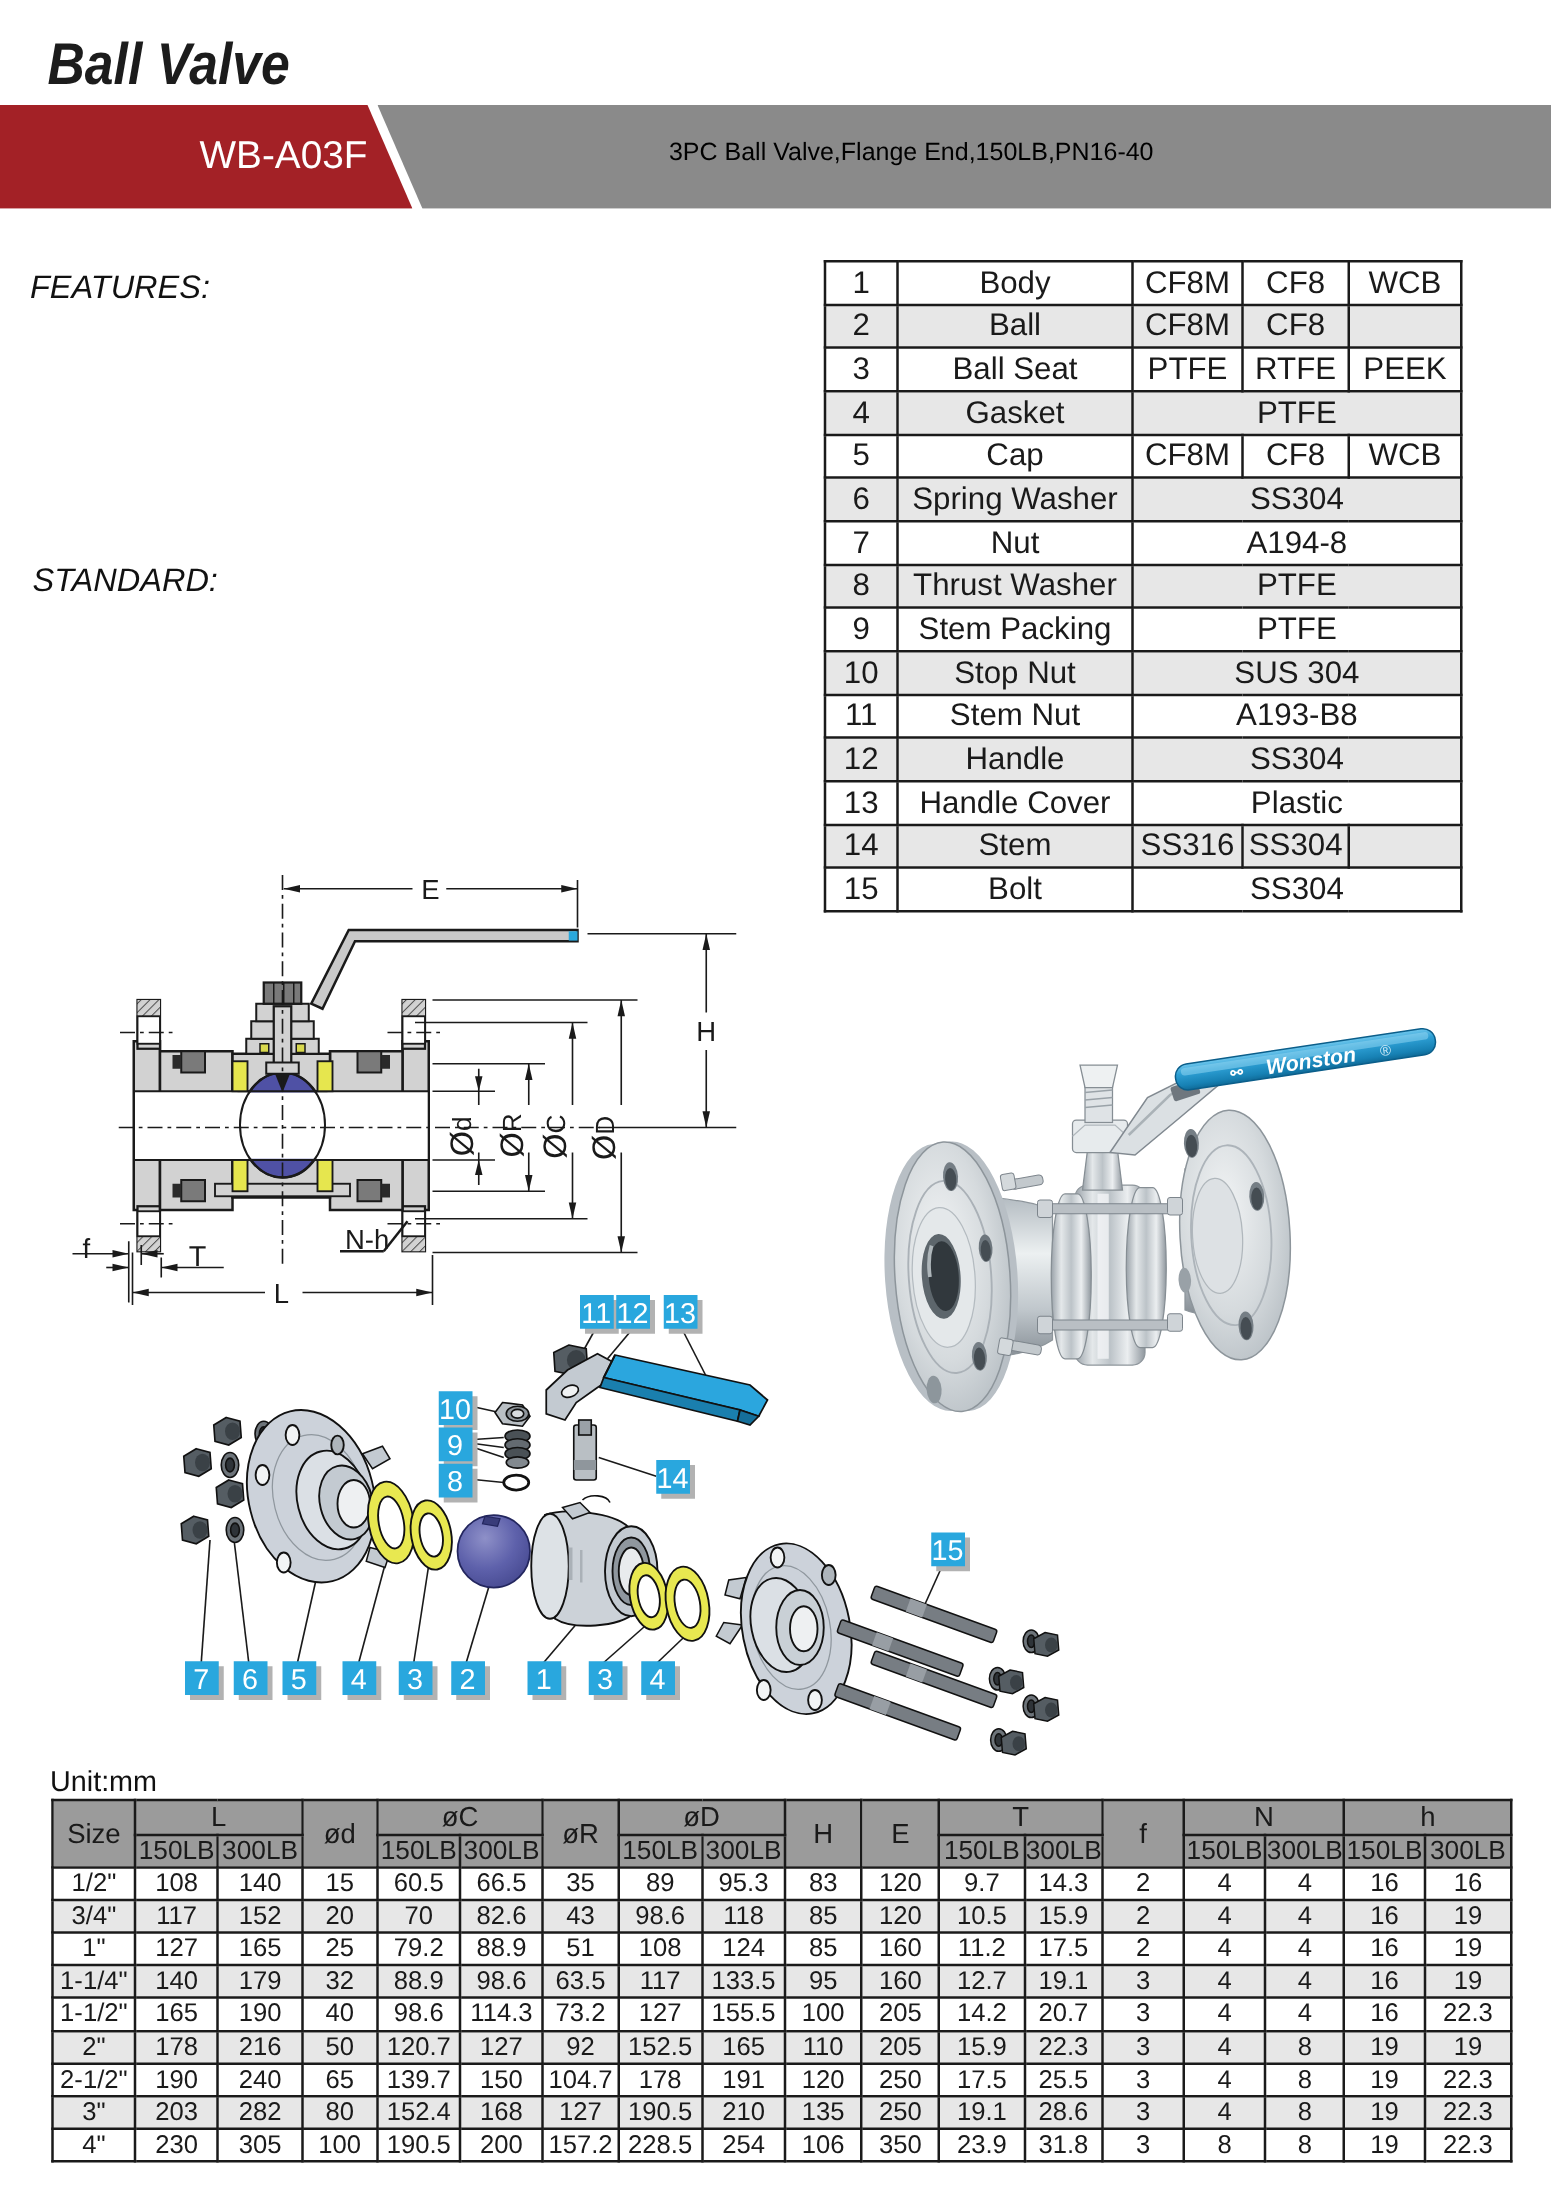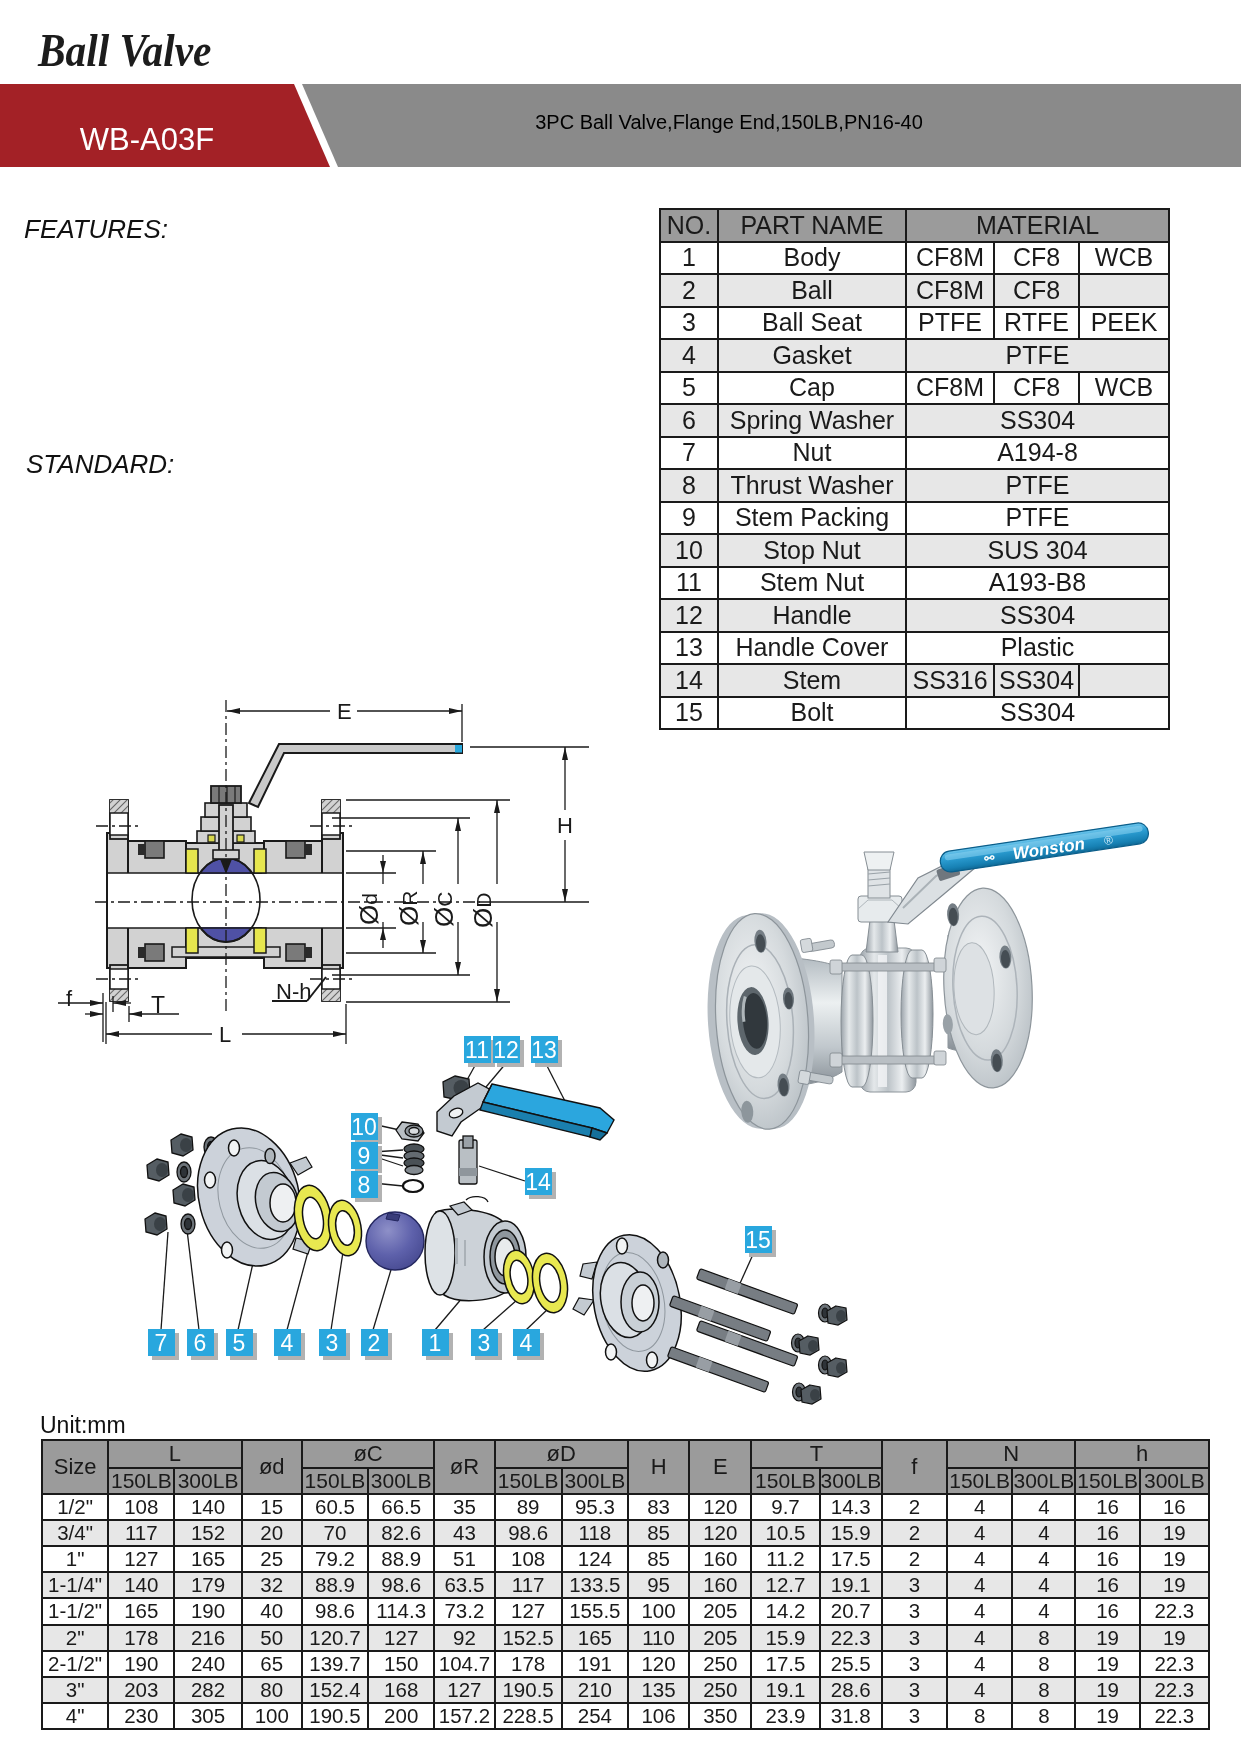--- a/index.html
+++ b/index.html
@@ -6,7 +6,7 @@
 #page{position:relative;width:1241px;height:1755px;background:#fff;overflow:hidden;
   font-family:"Liberation Sans",sans-serif;color:#1a1a1a;}
 .abs{position:absolute;}
-#title{left:38px;top:27px;font-size:47px;line-height:47px;font-style:italic;font-weight:bold;color:#1c1c1c;transform-origin:0 0;font-family:Liberation Serif, serif;}
+#title{left:38px;top:27px;font-size:47px;line-height:47px;font-style:italic;font-weight:bold;color:#1c1c1c;transform-origin:0 0;}
 #bandred{left:0;top:84px;width:340px;height:83px;background:#a32126;
   clip-path:polygon(0 0,294px 0,330px 83px,0 83px);}
 #bandgray{left:0;top:84px;width:1241px;height:83px;background:#8a8a8a;

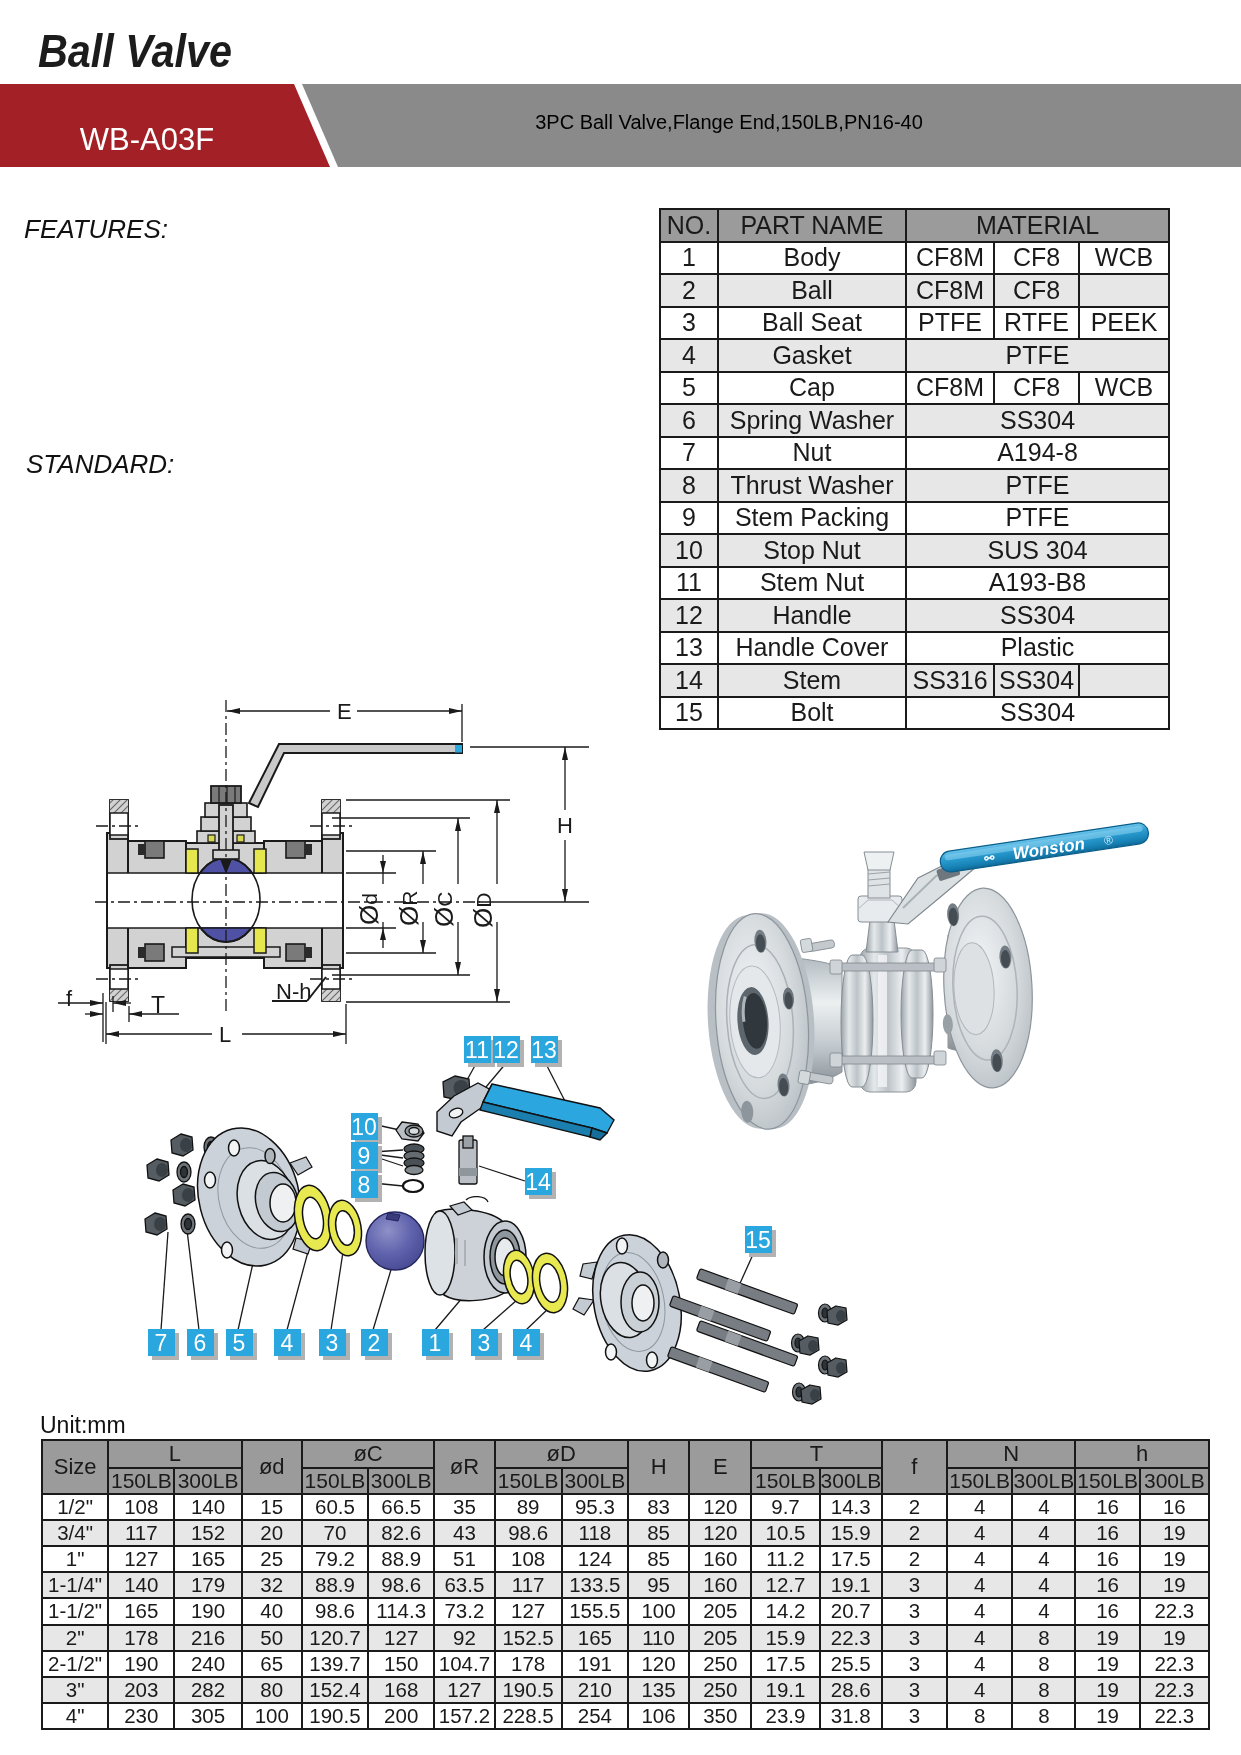--- a/index.html
+++ b/index.html
@@ -11,7 +11,7 @@
   clip-path:polygon(0 0,294px 0,330px 83px,0 83px);}
 #bandgray{left:0;top:84px;width:1241px;height:83px;background:#8a8a8a;
   clip-path:polygon(302px 0,1241px 0,1241px 83px,338px 83px);}
-#bt1{left:0;top:124px;width:294px;text-align:center;font-size:31px;line-height:31px;color:#fff;}
+#bt1{left:0;top:108px;width:294px;text-align:right;font-size:31px;line-height:31px;color:#fff;}
 #bt2{left:439px;top:107px;width:580px;text-align:center;font-size:20px;line-height:30px;color:#000000;white-space:nowrap;}
 .h1{font-style:italic;font-size:26px;line-height:25px;color:#111;}
 .blist{font-size:23px;line-height:28px;color:#111;white-space:nowrap;}

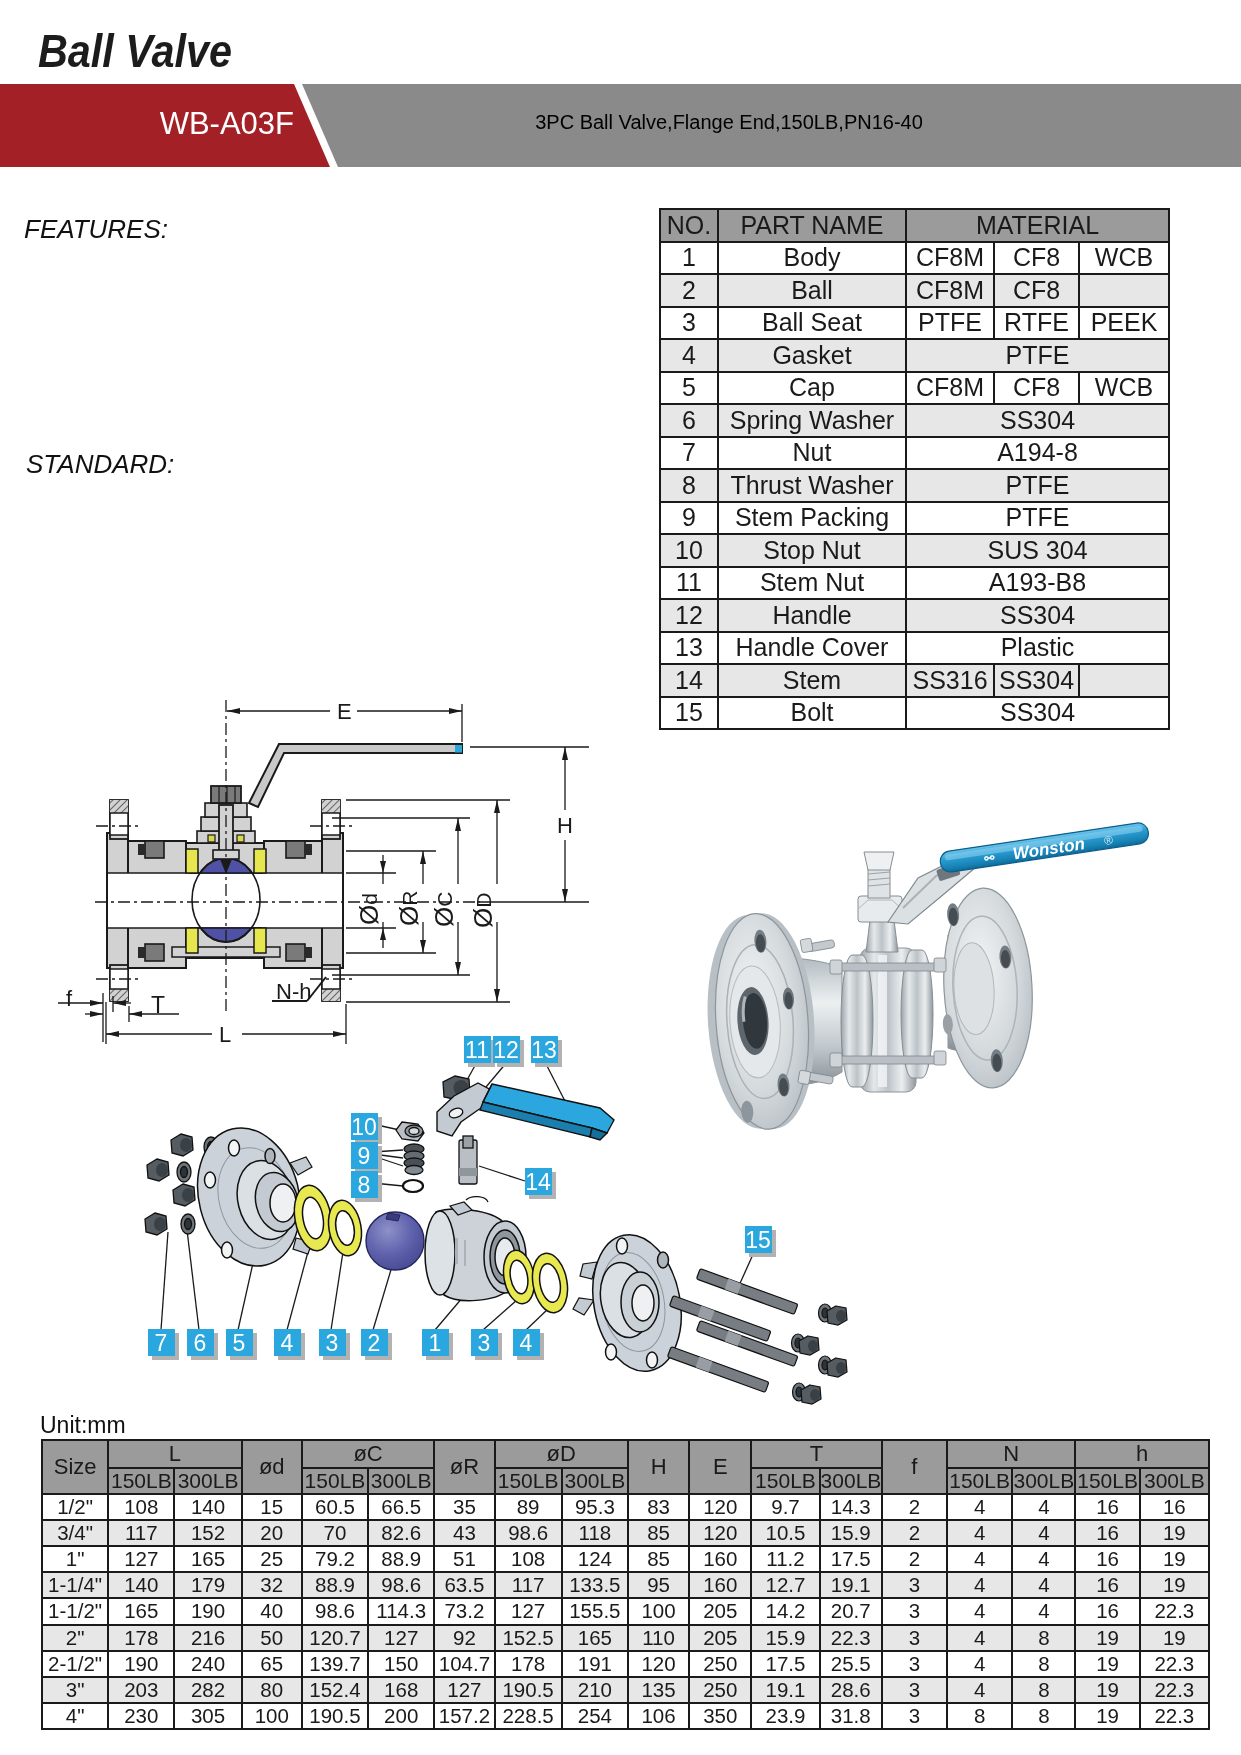--- a/index.html
+++ b/index.html
@@ -59,11 +59,6 @@
         <col style="width:90px">
       </colgroup>
     <tbody>
-        <tr class="hd">
-          <td>NO.</td>
-          <td>PART NAME</td>
-          <td colspan="3">MATERIAL</td>
-        </tr>
     <tr>
           <td>1</td>
           <td>Body</td>

